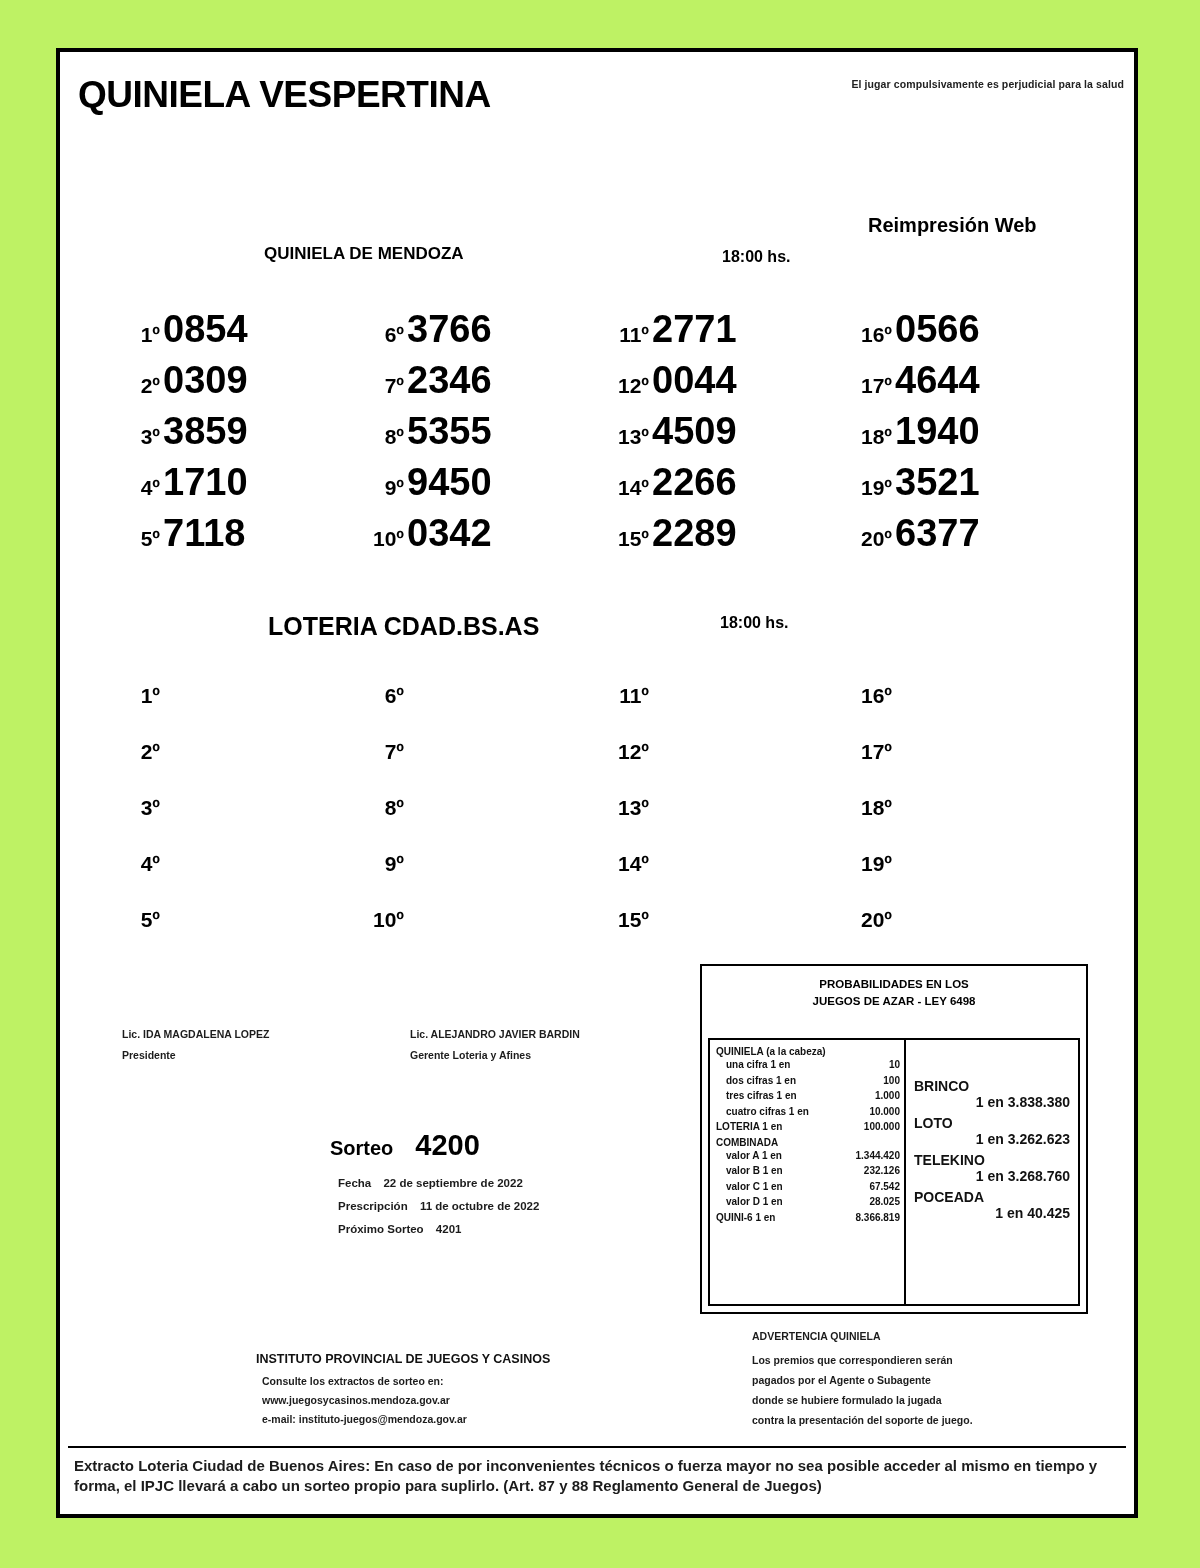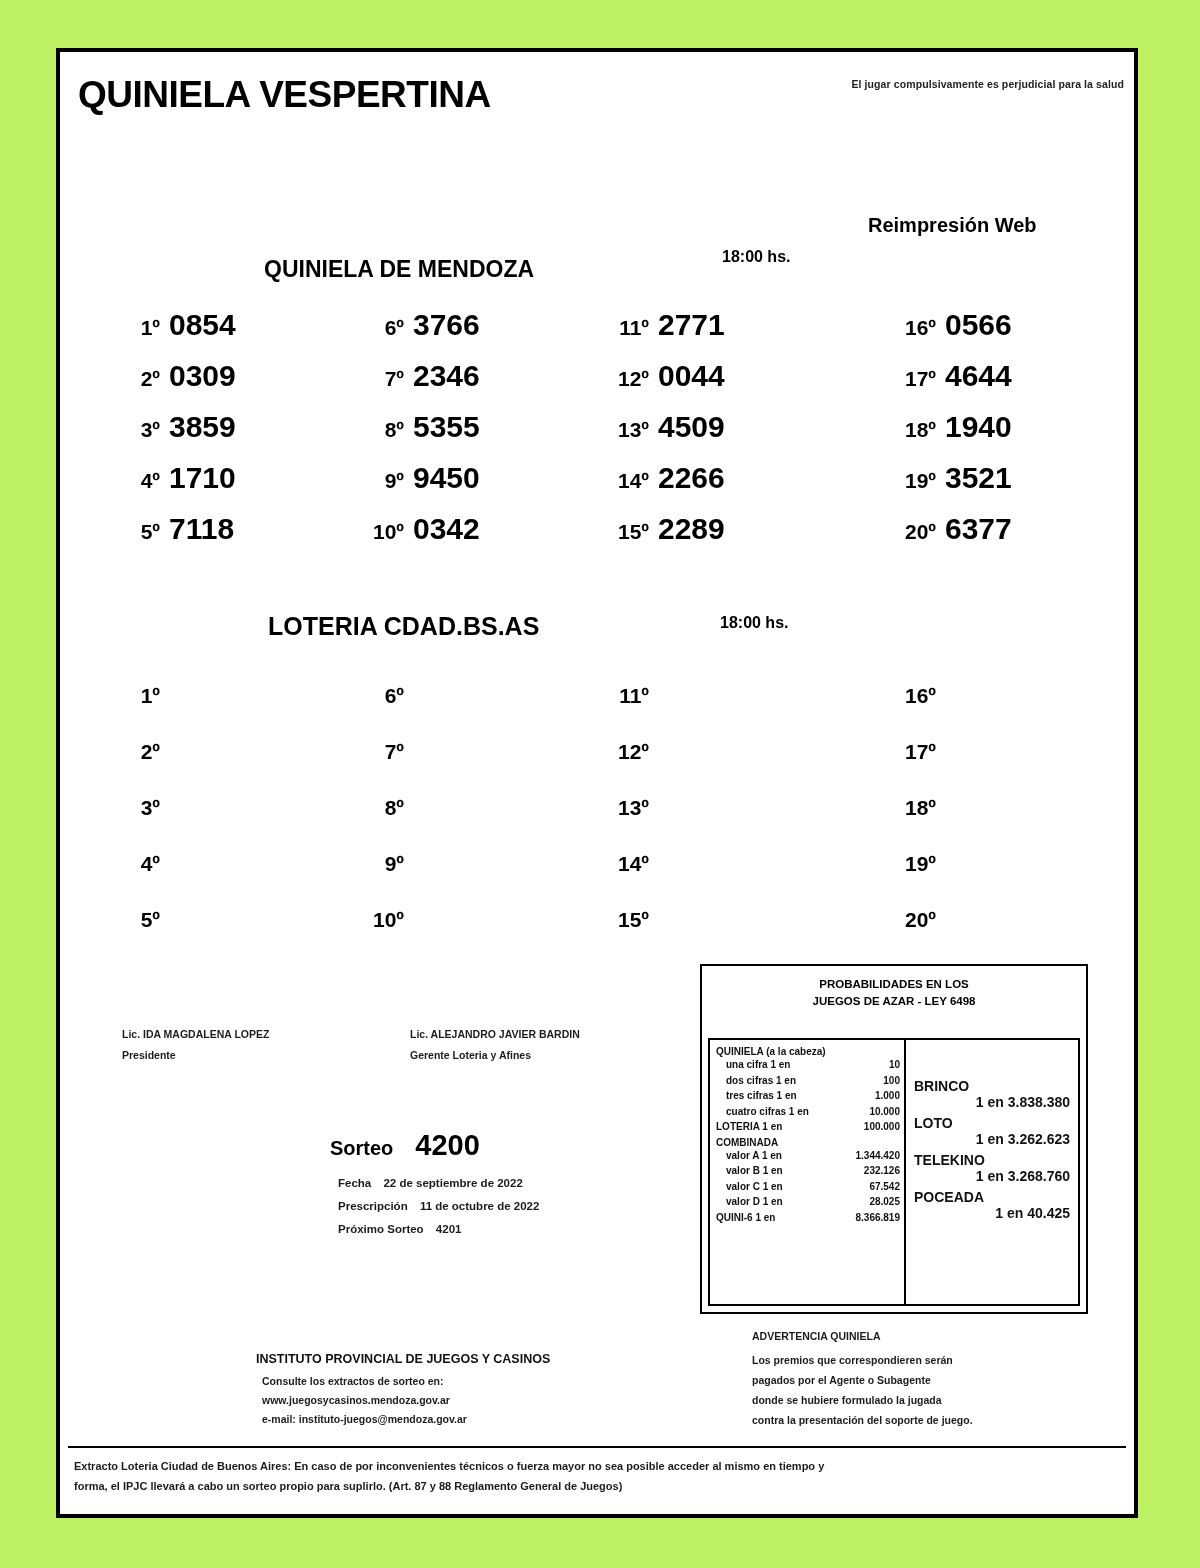--- a/index.html
+++ b/index.html
@@ -66,8 +66,8 @@
   .sec1-title {
     position: absolute;
     left: 204px;
-    top: 204px;
-    font-size: 23px;
+    top: 192px;
+    font-size: 17px;
     font-weight: bold;
   }
   .sec1-time {

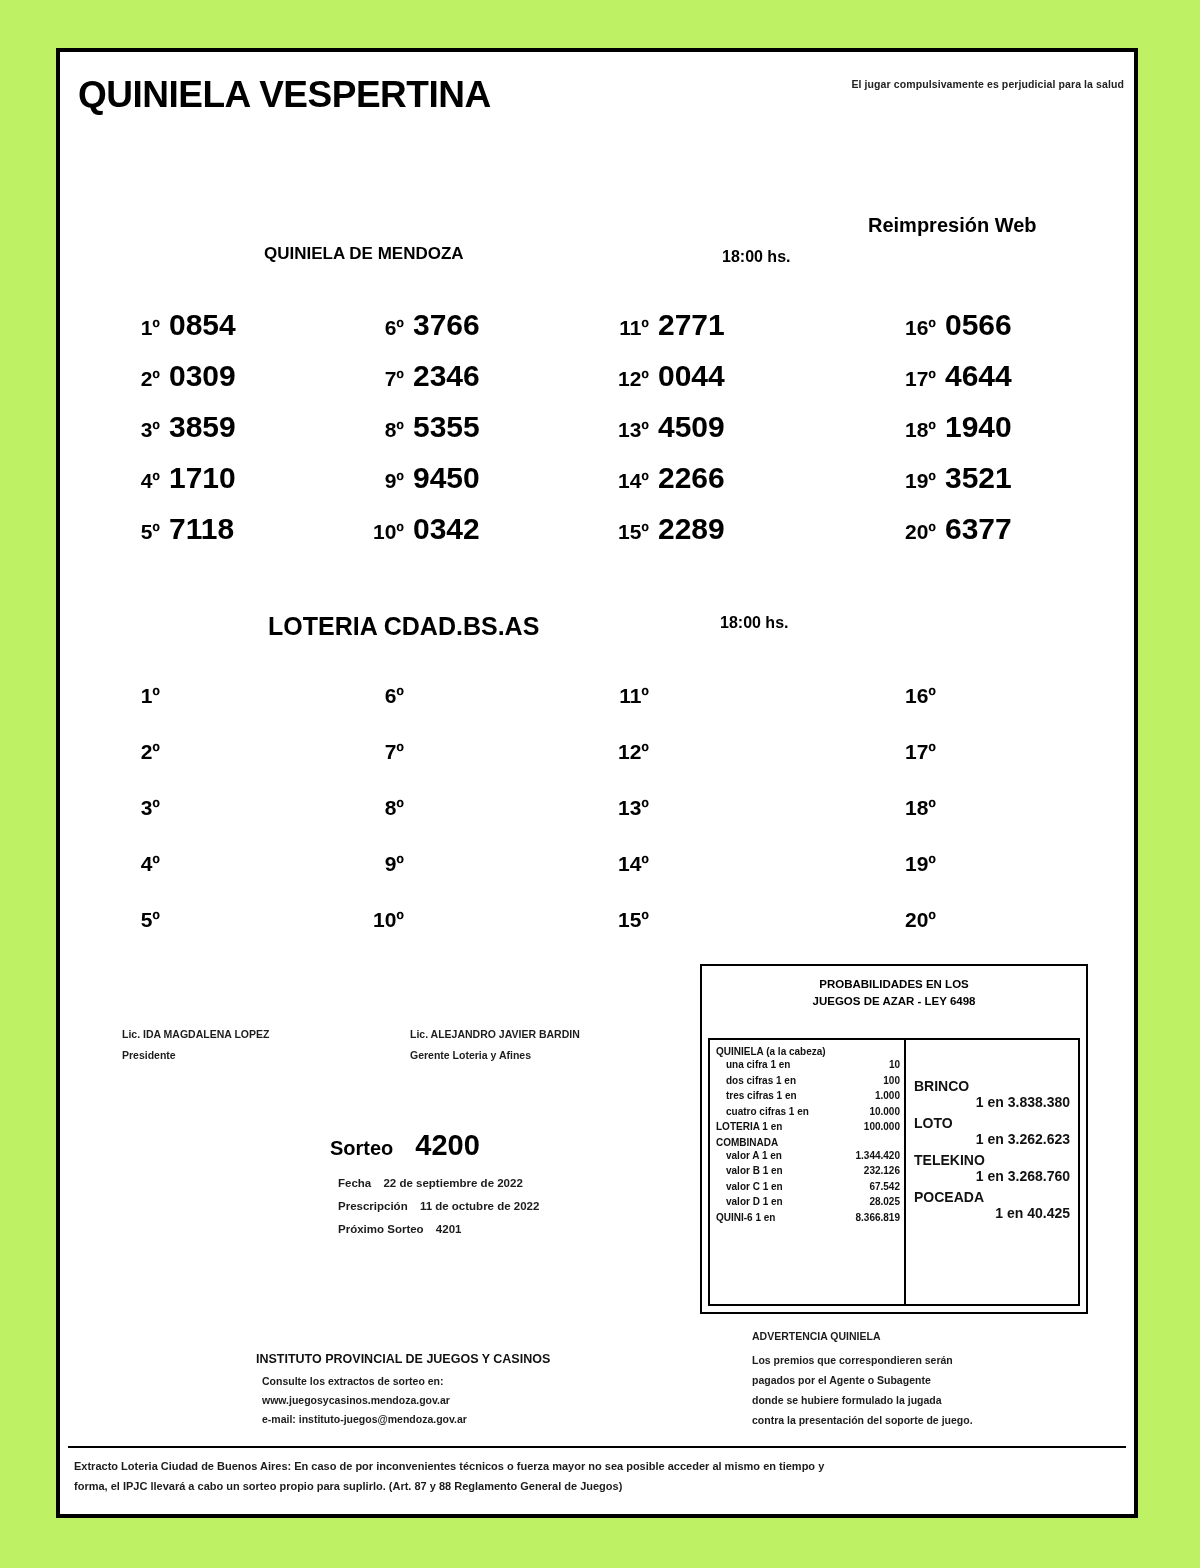--- a/index.html
+++ b/index.html
@@ -124,9 +124,9 @@
   }
   .g2 .rank { font-weight: bold; }
   .num {
-    font-size: 30px;
-    font-weight: bold;
-    margin-left: 9px;
+    font-size: 38px;
+    font-weight: bold;
+    margin-left: 3px;
   }
 
   

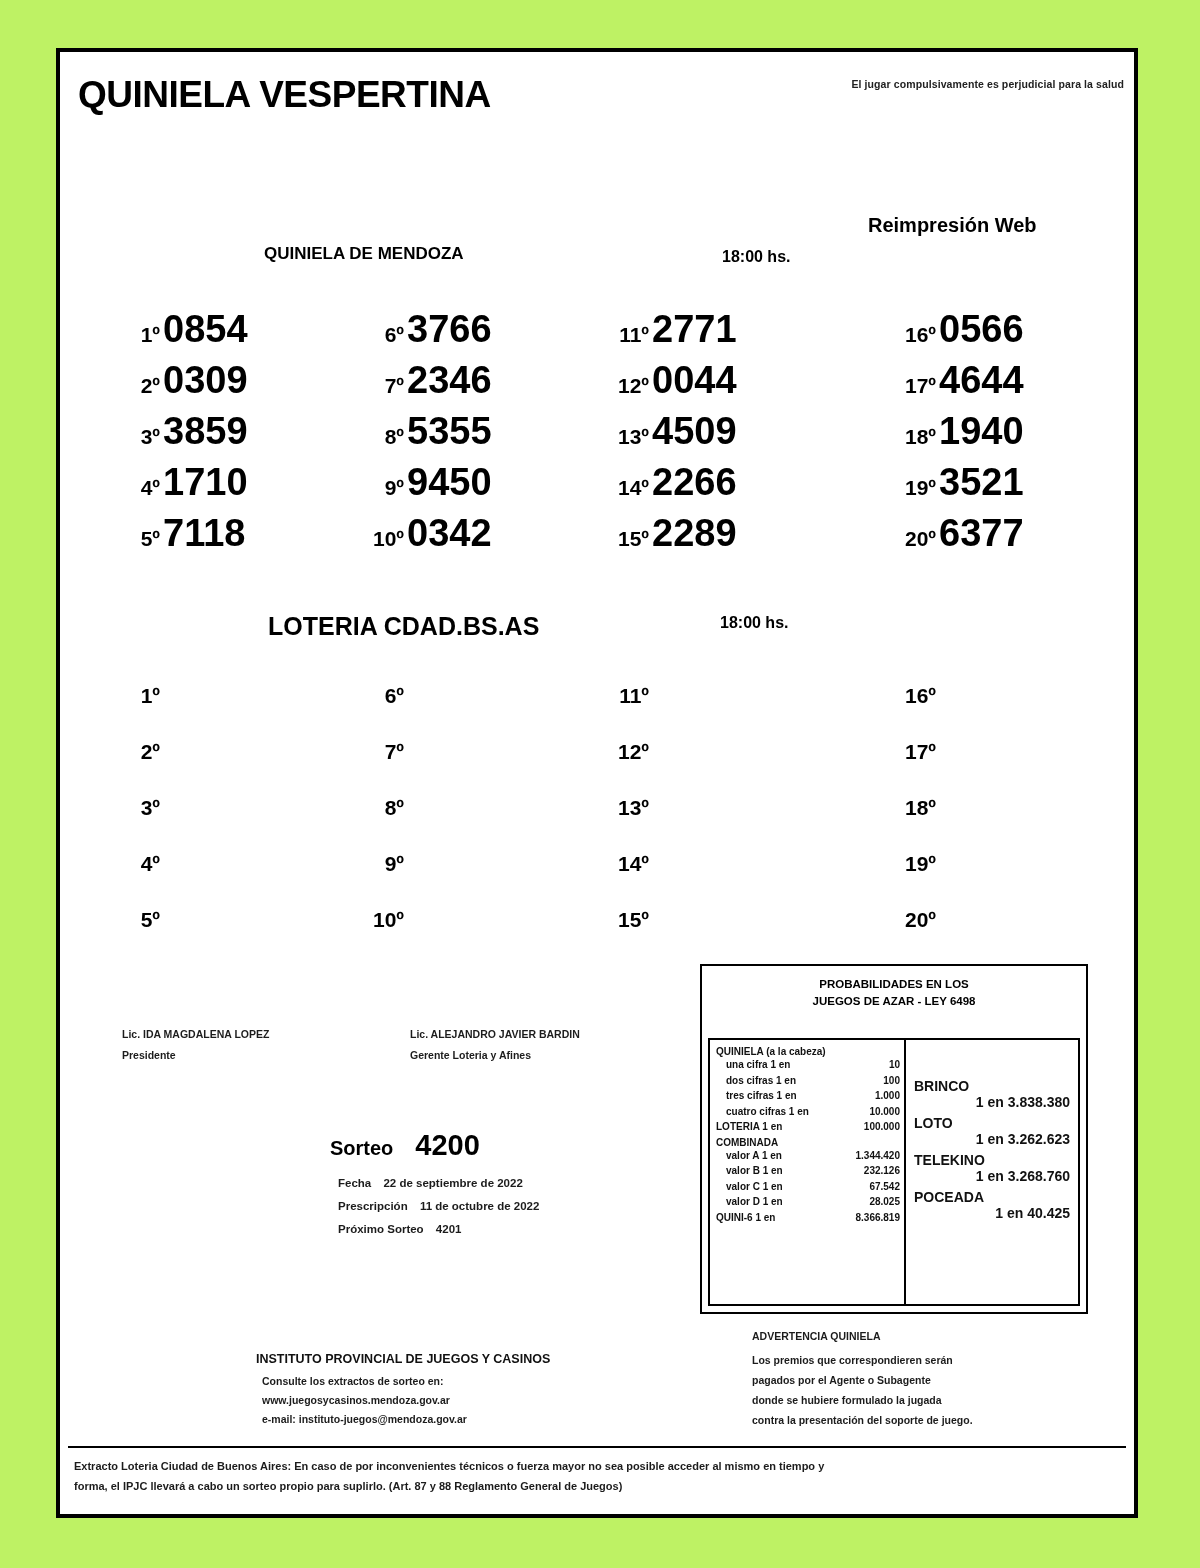--- a/index.html
+++ b/index.html
@@ -107,7 +107,7 @@
   .gcol.c1 { left: 56px; }
   .gcol.c2 { left: 300px; }
   .gcol.c3 { left: 545px; }
-  .gcol.c4 { left: 832px; }
+  .gcol.c4 { left: 788px; }
   .grow {
     height: 51px;
     display: flex;

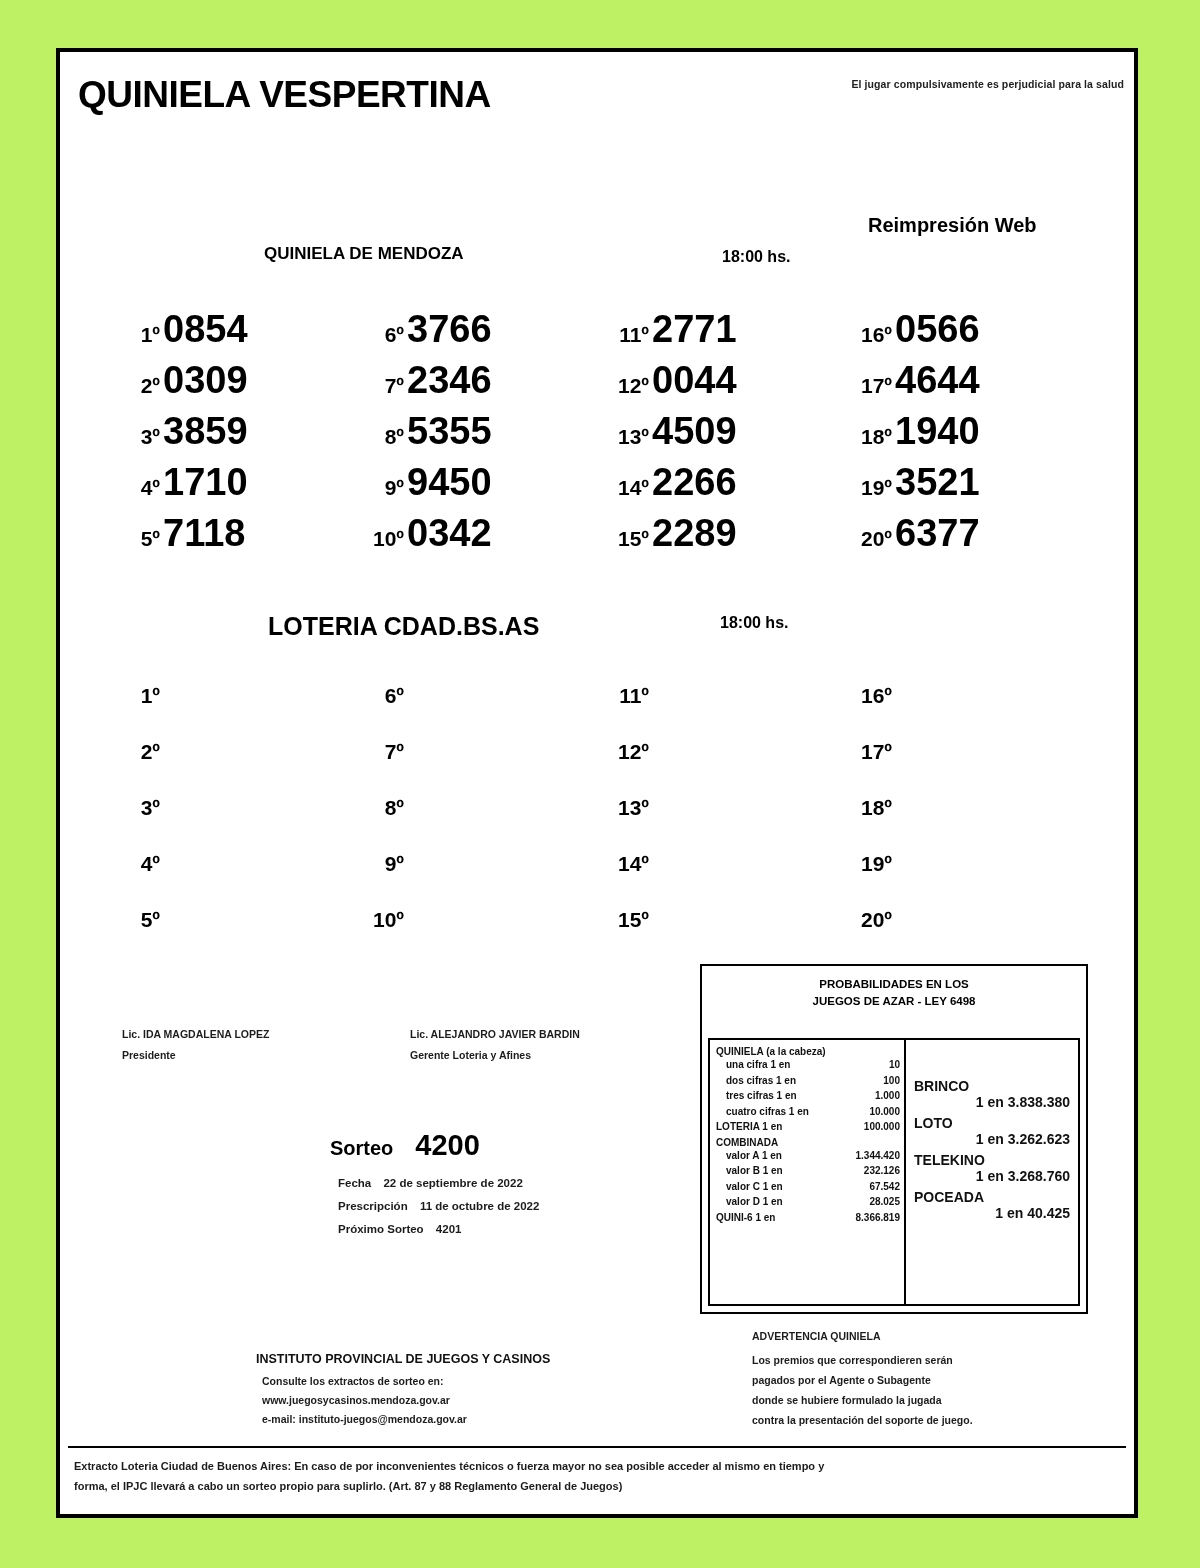--- a/index.html
+++ b/index.html
@@ -273,7 +273,7 @@
     left: 14px;
     right: 12px;
     top: 1404px;
-    font-size: 11px;
+    font-size: 15px;
     font-weight: bold;
     color: #1c1c1c;
     line-height: 20px;

